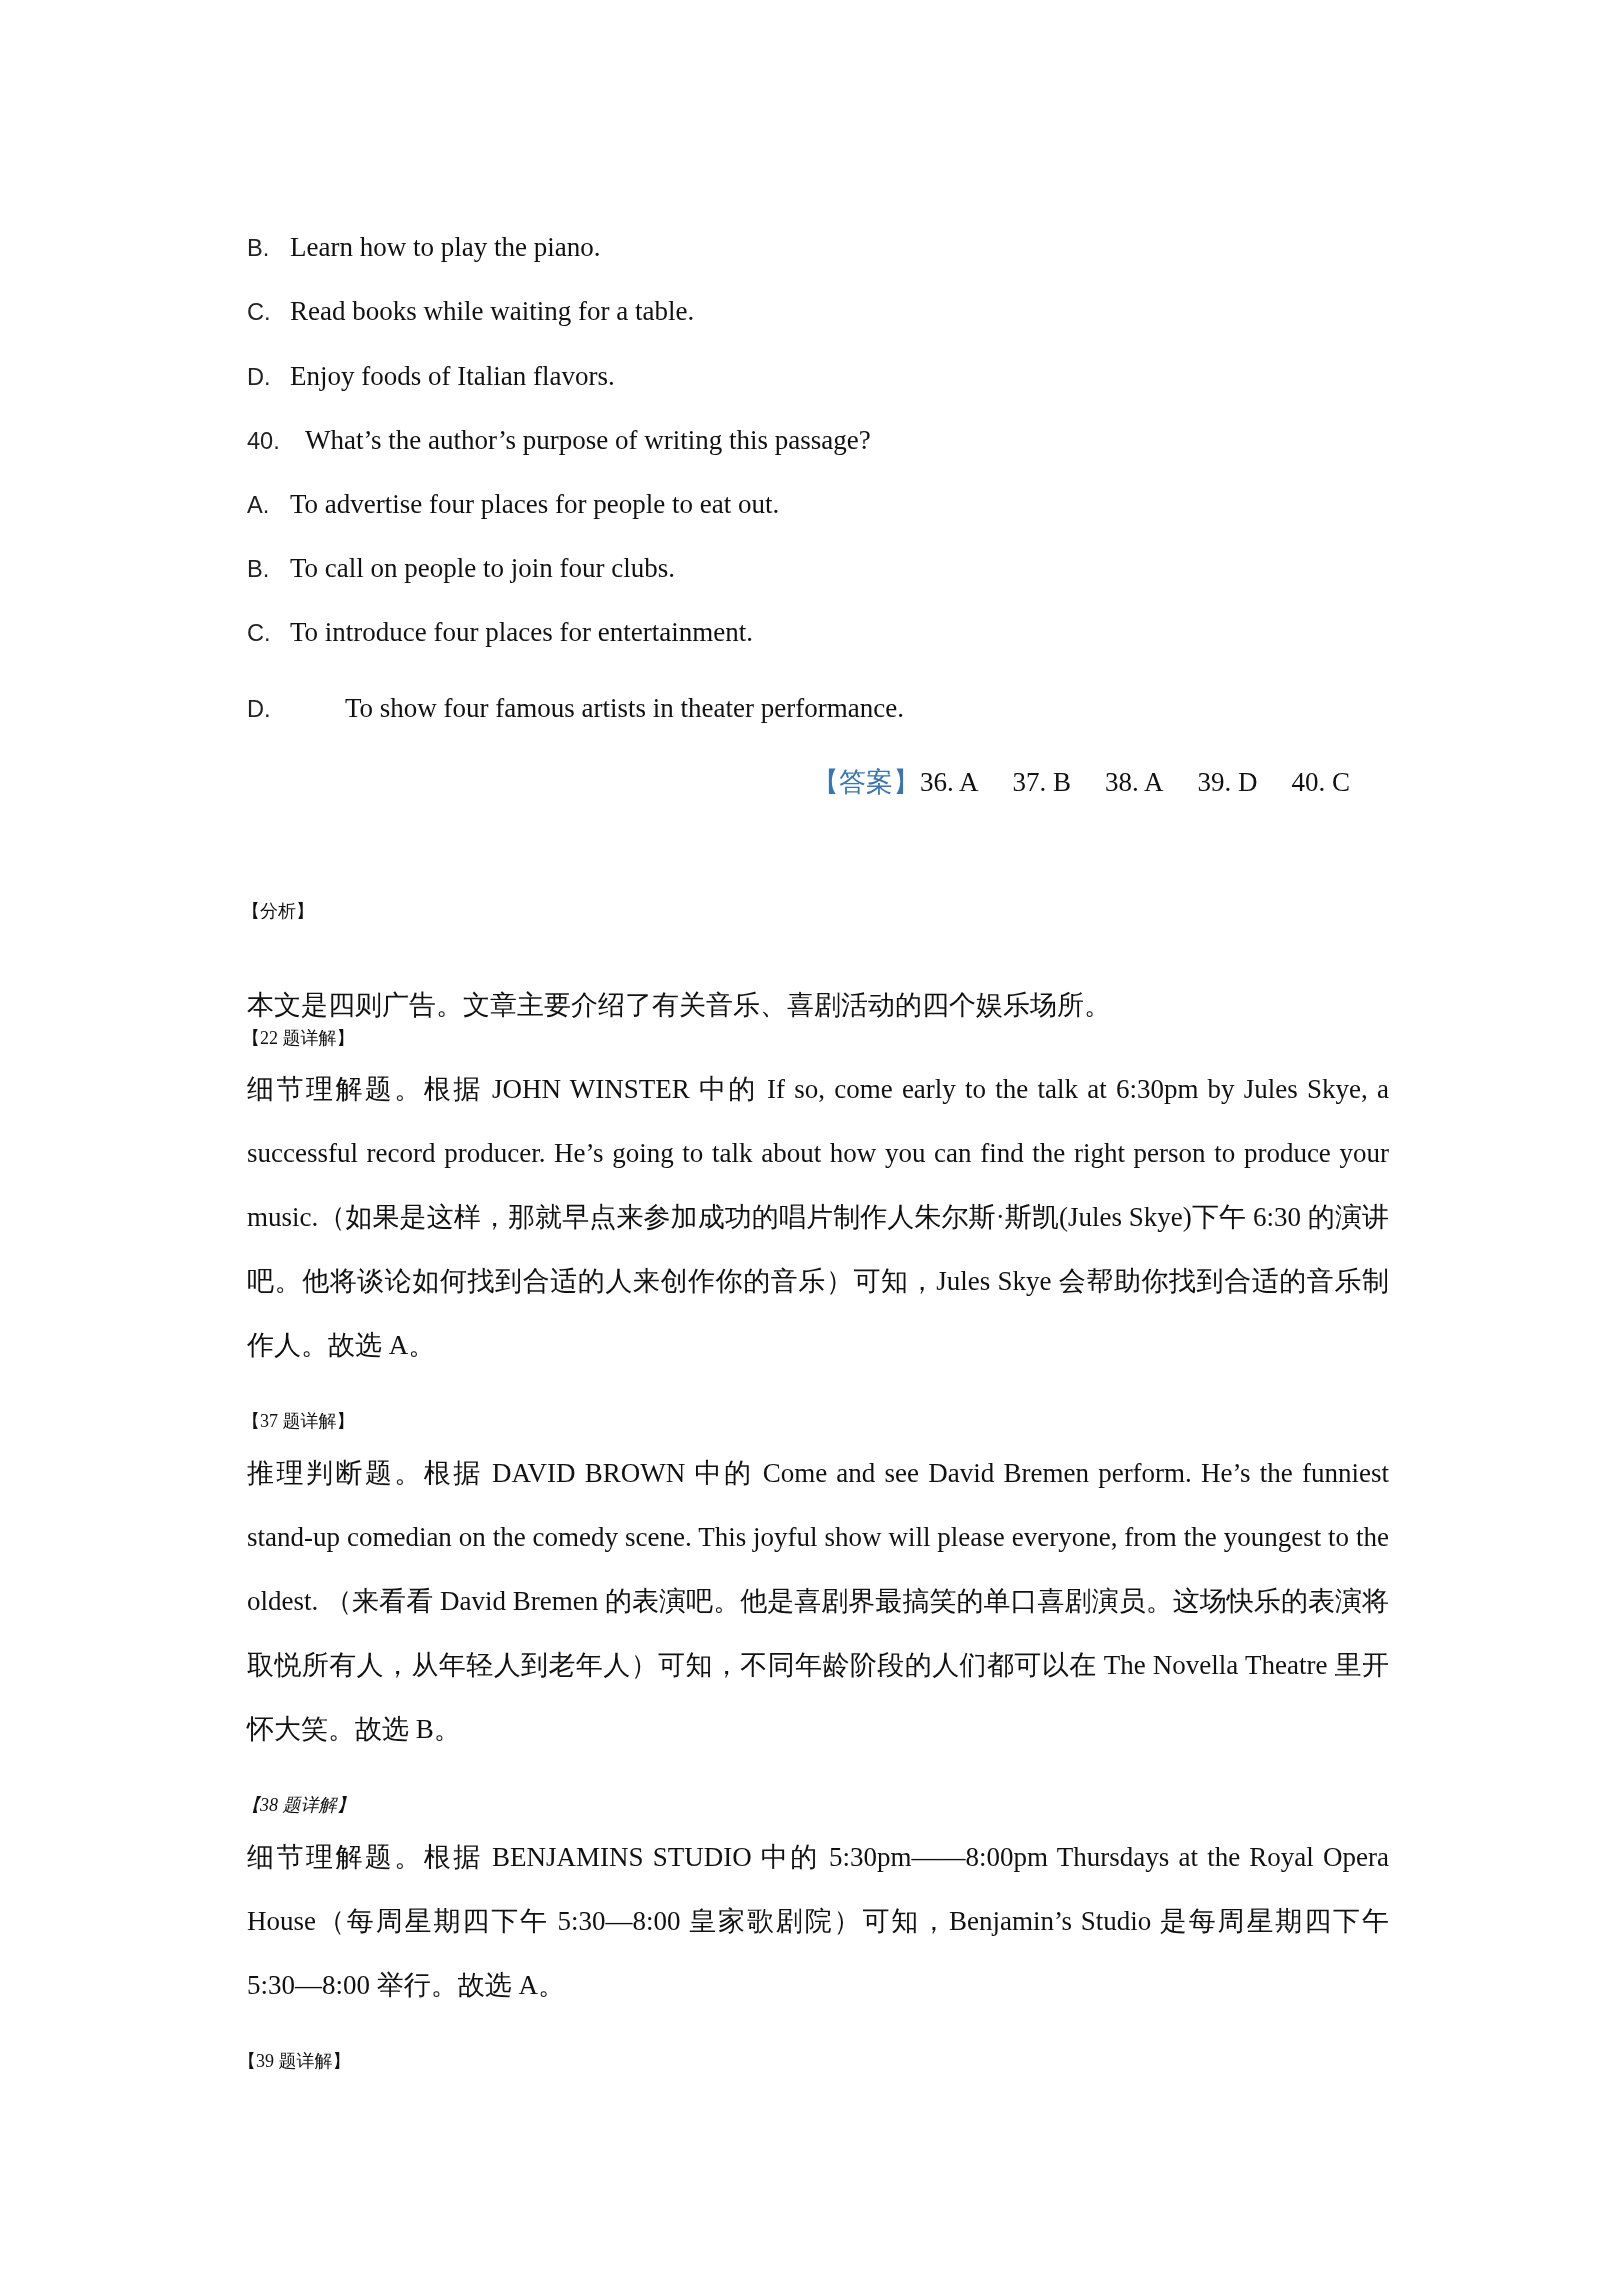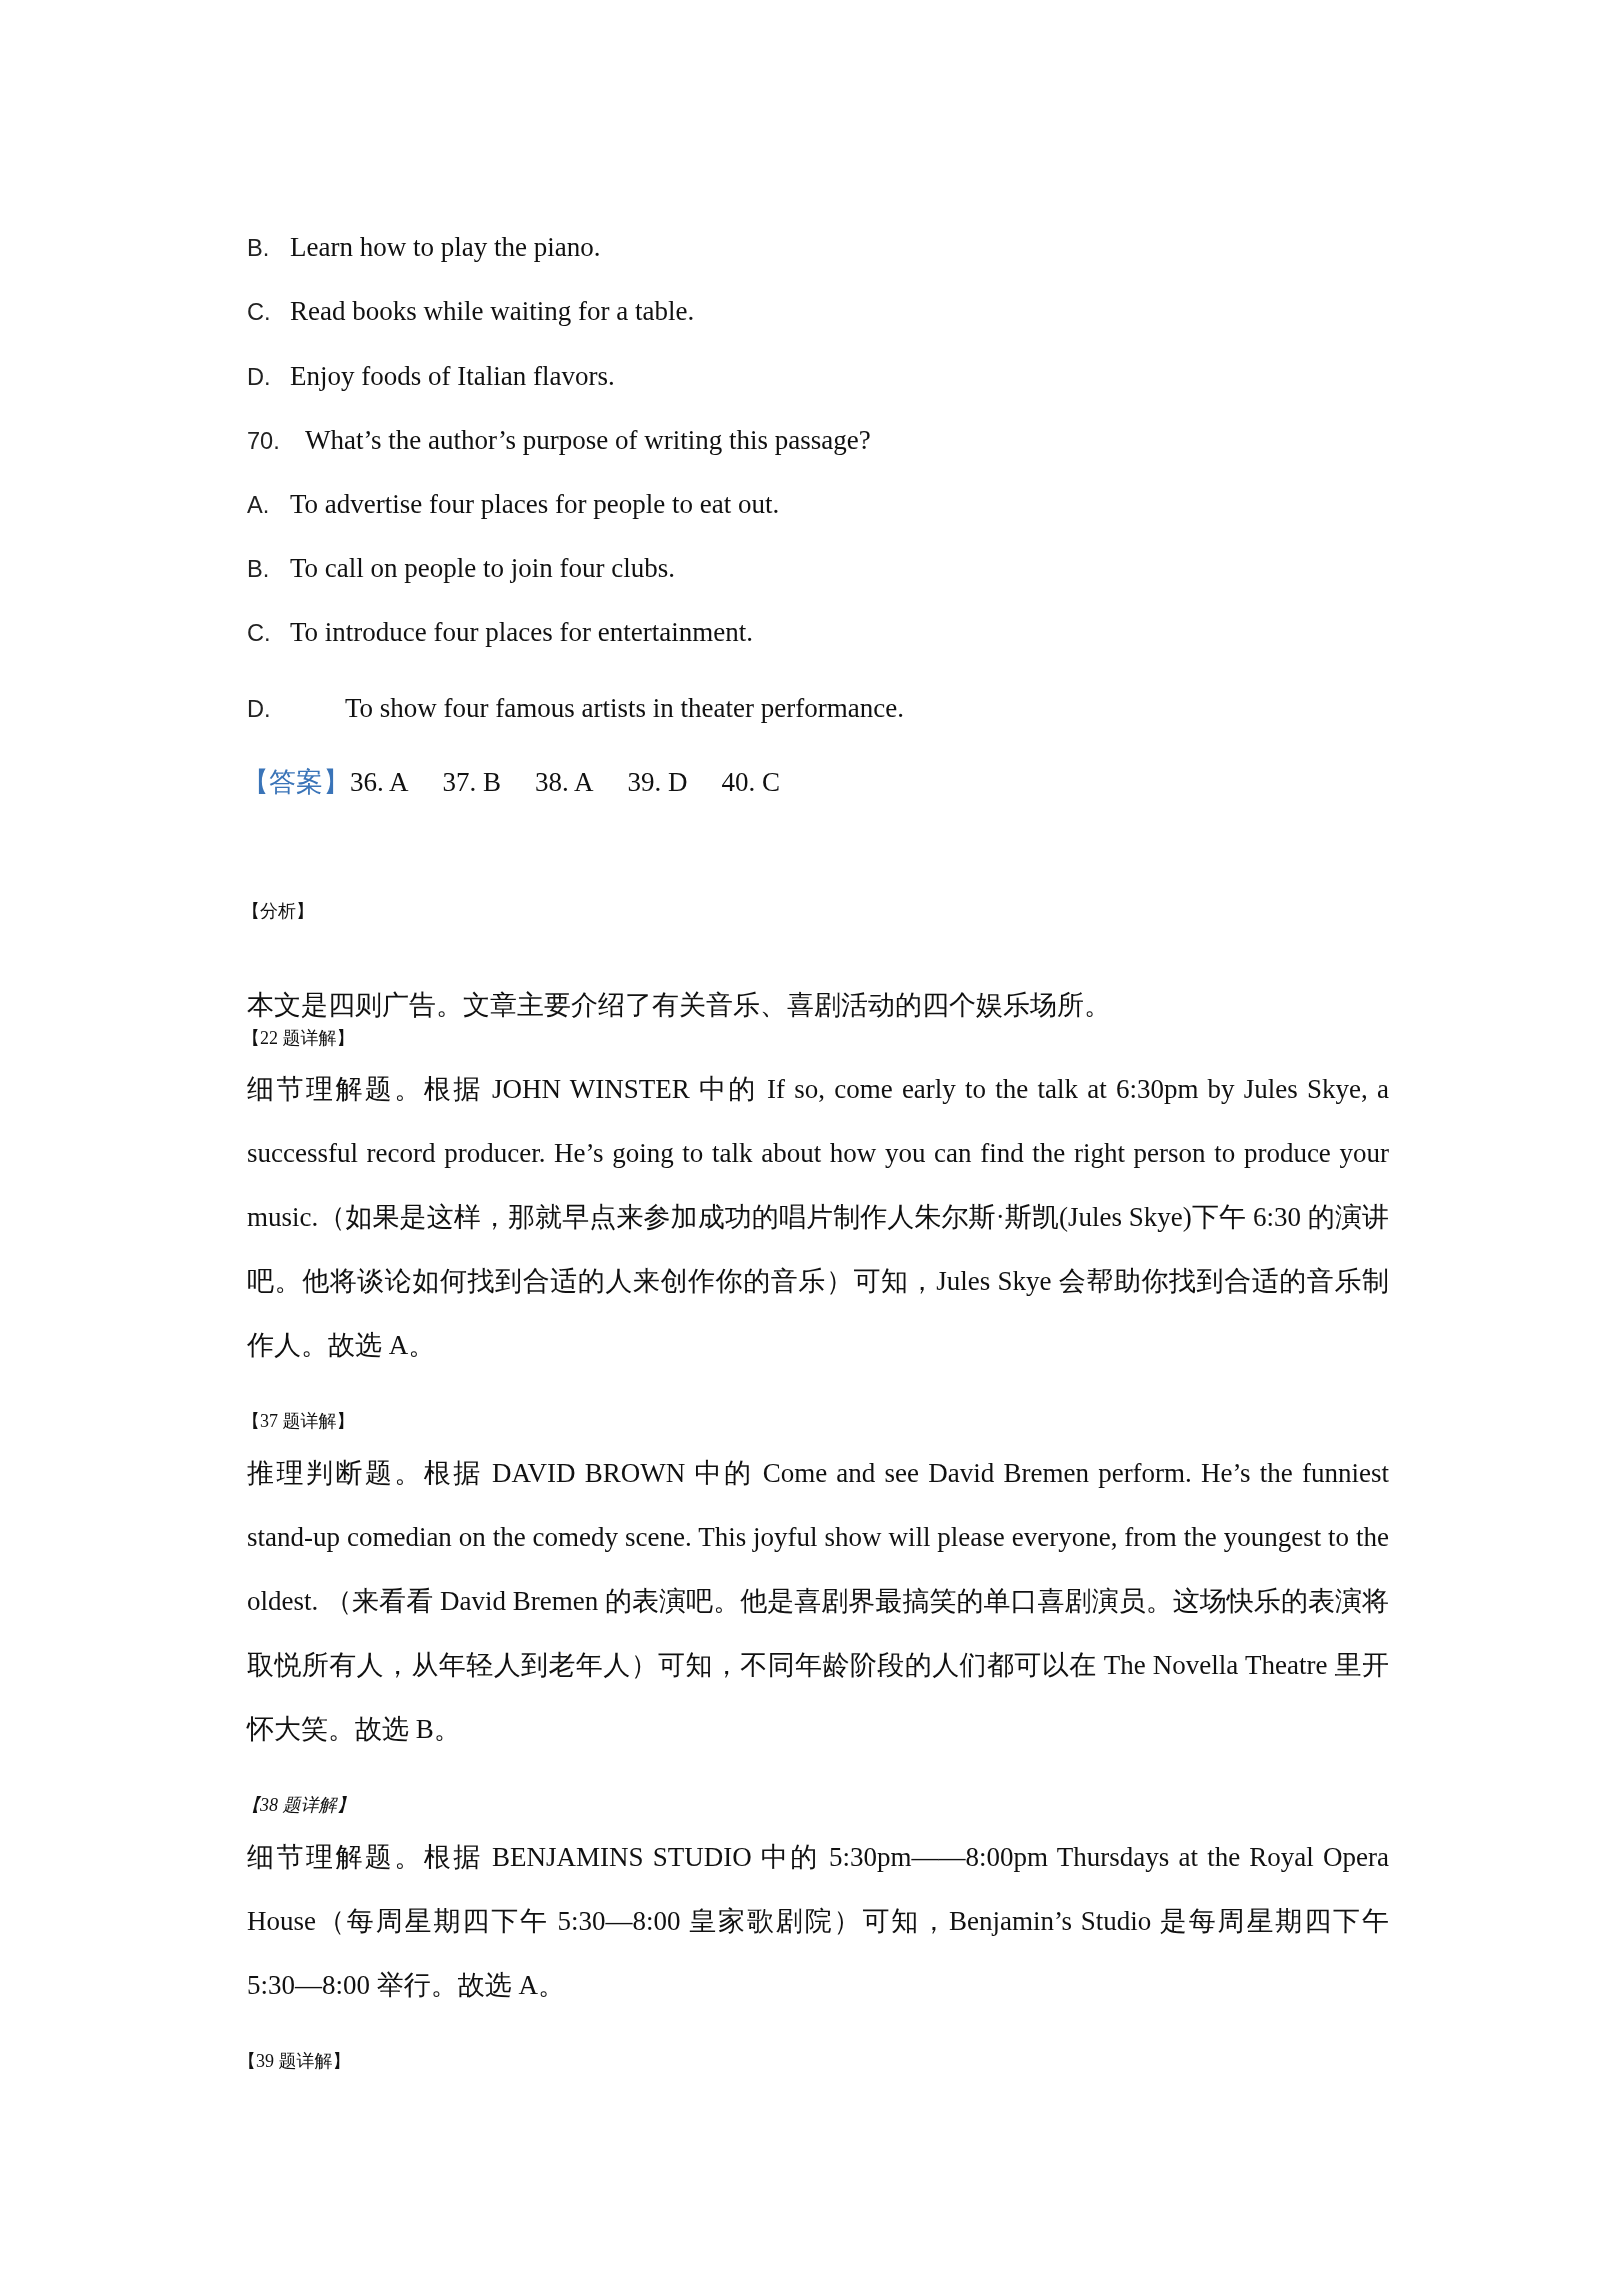--- a/index.html
+++ b/index.html
@@ -39,7 +39,7 @@
 </div>
 
 <div class="line" style="top:406px;">
-  <span class="qnum">70.</span><span>What’s the author’s purpose of writing this passage?</span>
+  <span class="qnum">40.</span><span>What’s the author’s purpose of writing this passage?</span>
 </div>
 <div class="line" style="top:470px;">
   <span class="opt-letter">A.</span><span>To advertise four places for people to eat out.</span>

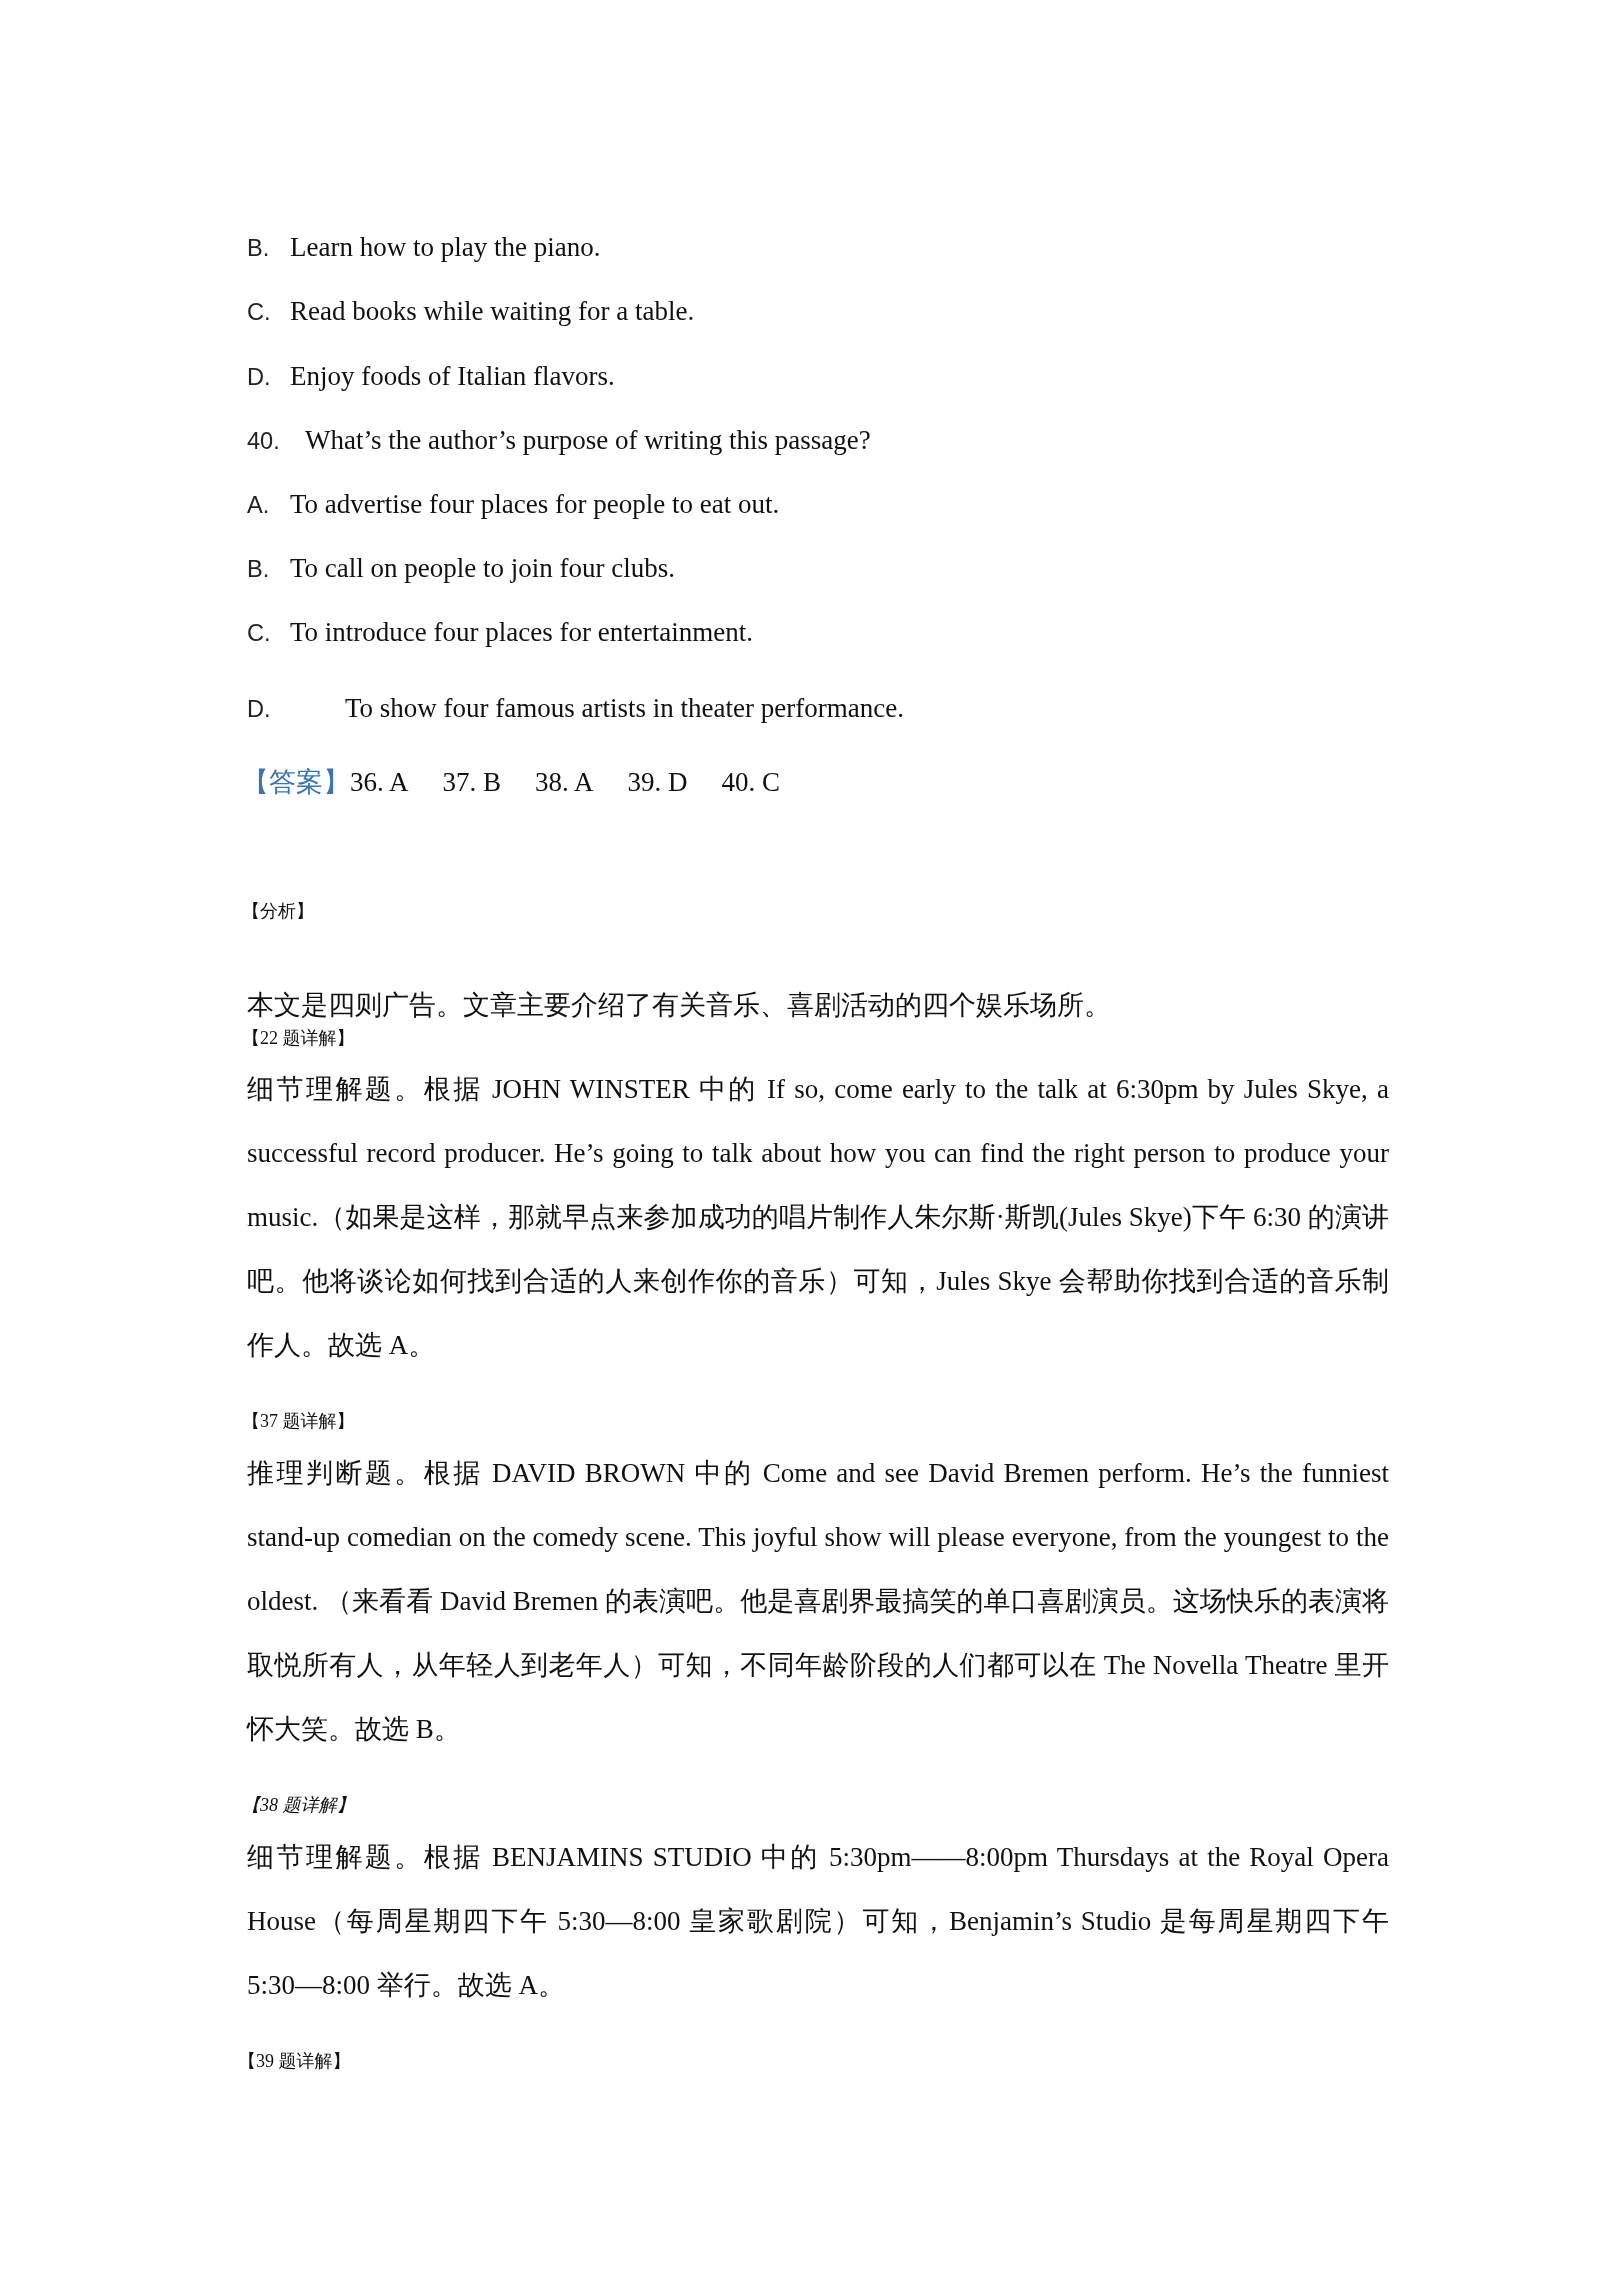--- a/index.html
+++ b/index.html
@@ -54,7 +54,7 @@
   <span class="opt-letter wide">D.</span><span>To show four famous artists in theater performance.</span>
 </div>
 
-<div class="line" style="top:748px; left:242px;">
+<div class="line" style="top:748px; left:242px;text-align:right;">
   <span class="answer-label">【答案】</span><span class="answer-item">36. A</span><span class="answer-item">37. B</span><span class="answer-item">38. A</span><span class="answer-item">39. D</span><span class="answer-item">40. C</span>
 </div>
 

